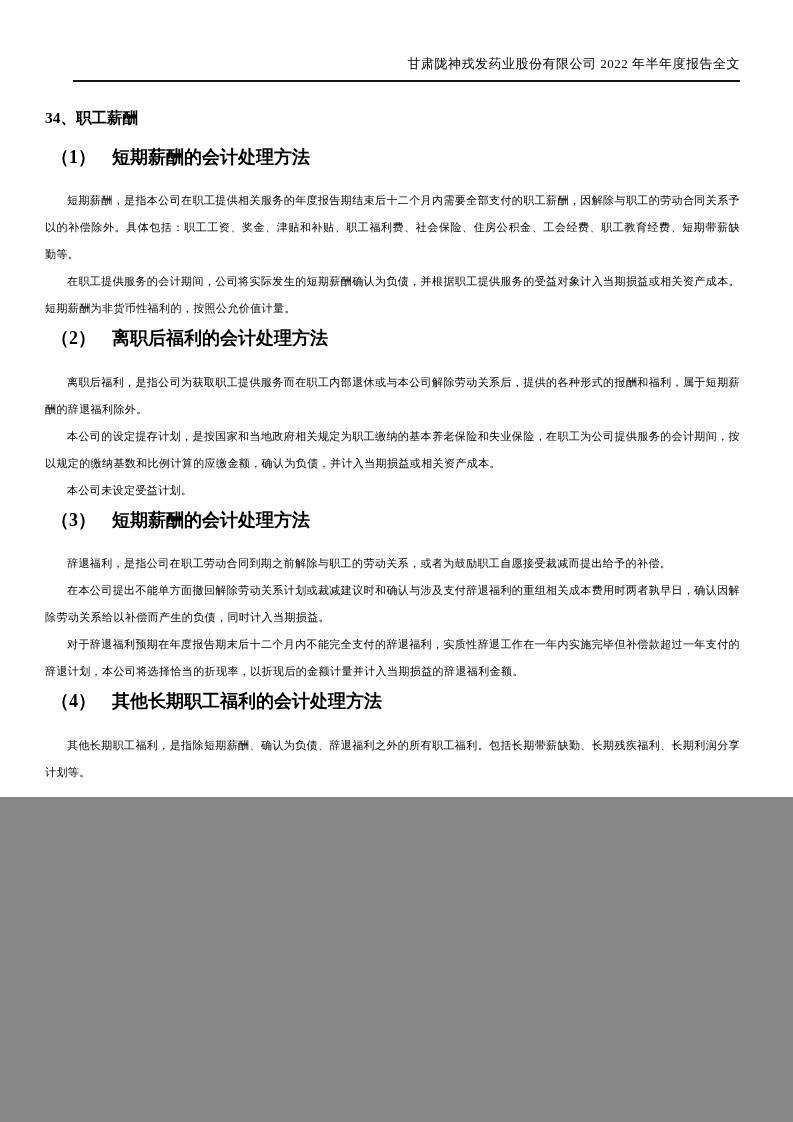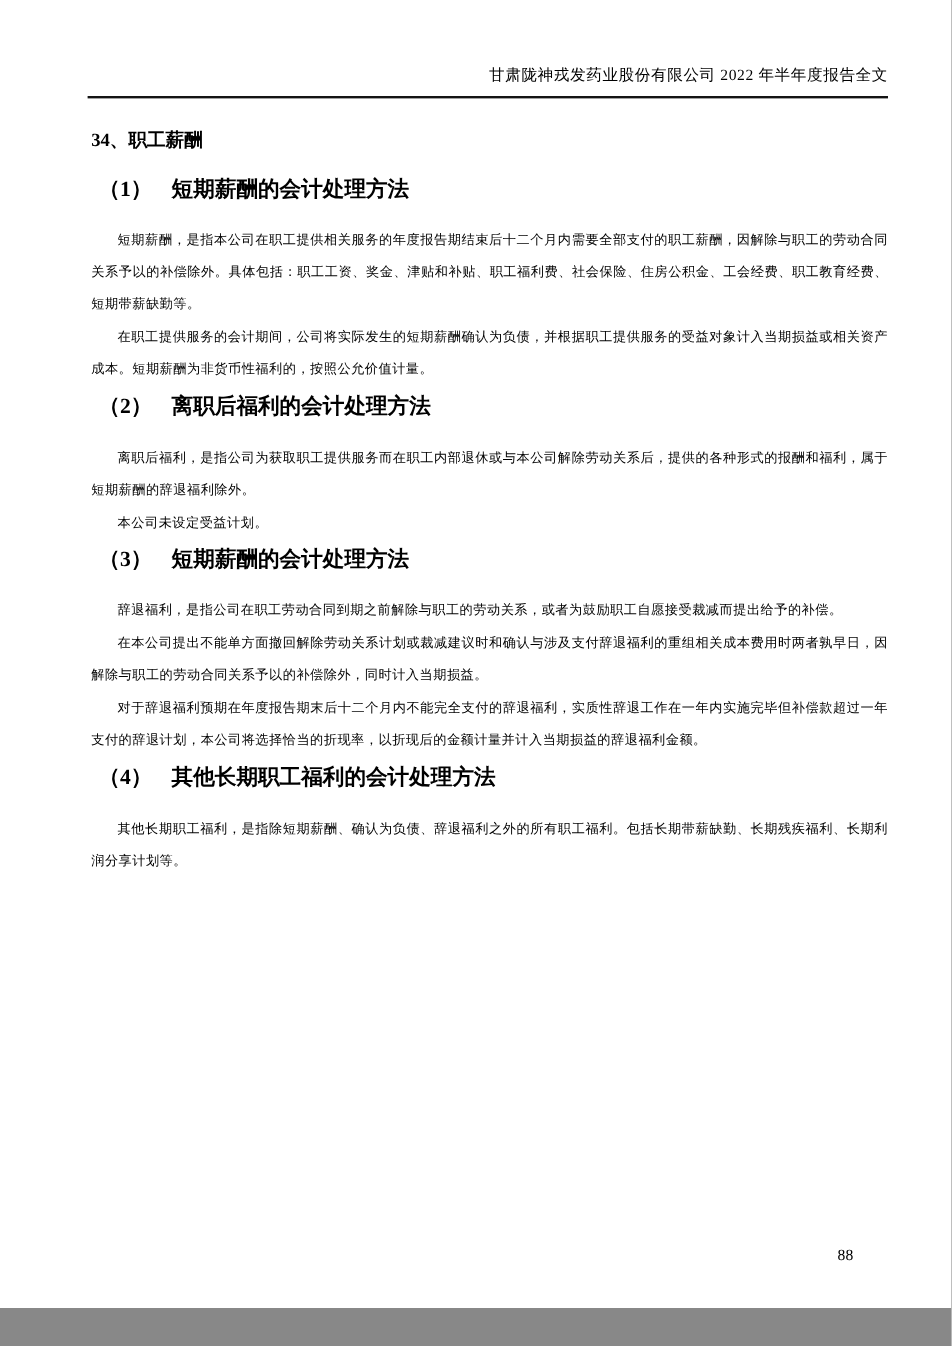--- a/index.html
+++ b/index.html
@@ -7,7 +7,7 @@
   .page {
     position: relative;
     width: 793px;
-    height: 1090px;
+    height: 797px;
     background: #ffffff;
     font-family: "Liberation Serif", "DejaVu Serif", serif;
     color: #000000;

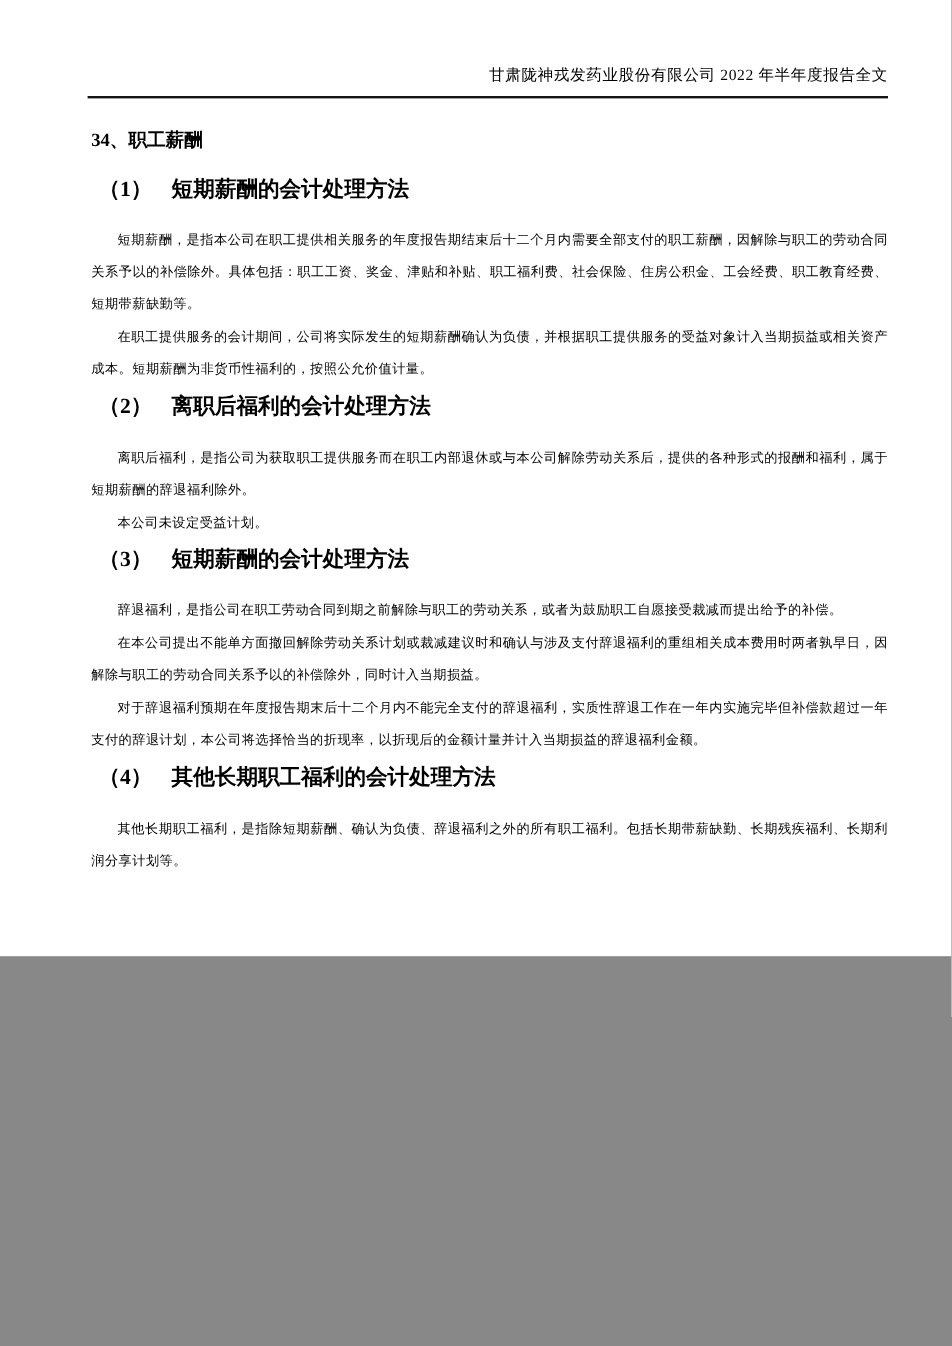--- a/index.html
+++ b/index.html
@@ -27,7 +27,7 @@
     letter-spacing: 0.5px;
   }
   .content {
-    margin: 0 53px 0 76px;
+    margin: 0 53px 0 45px;
   }
   .section-heading {
     font-size: 15.5px;

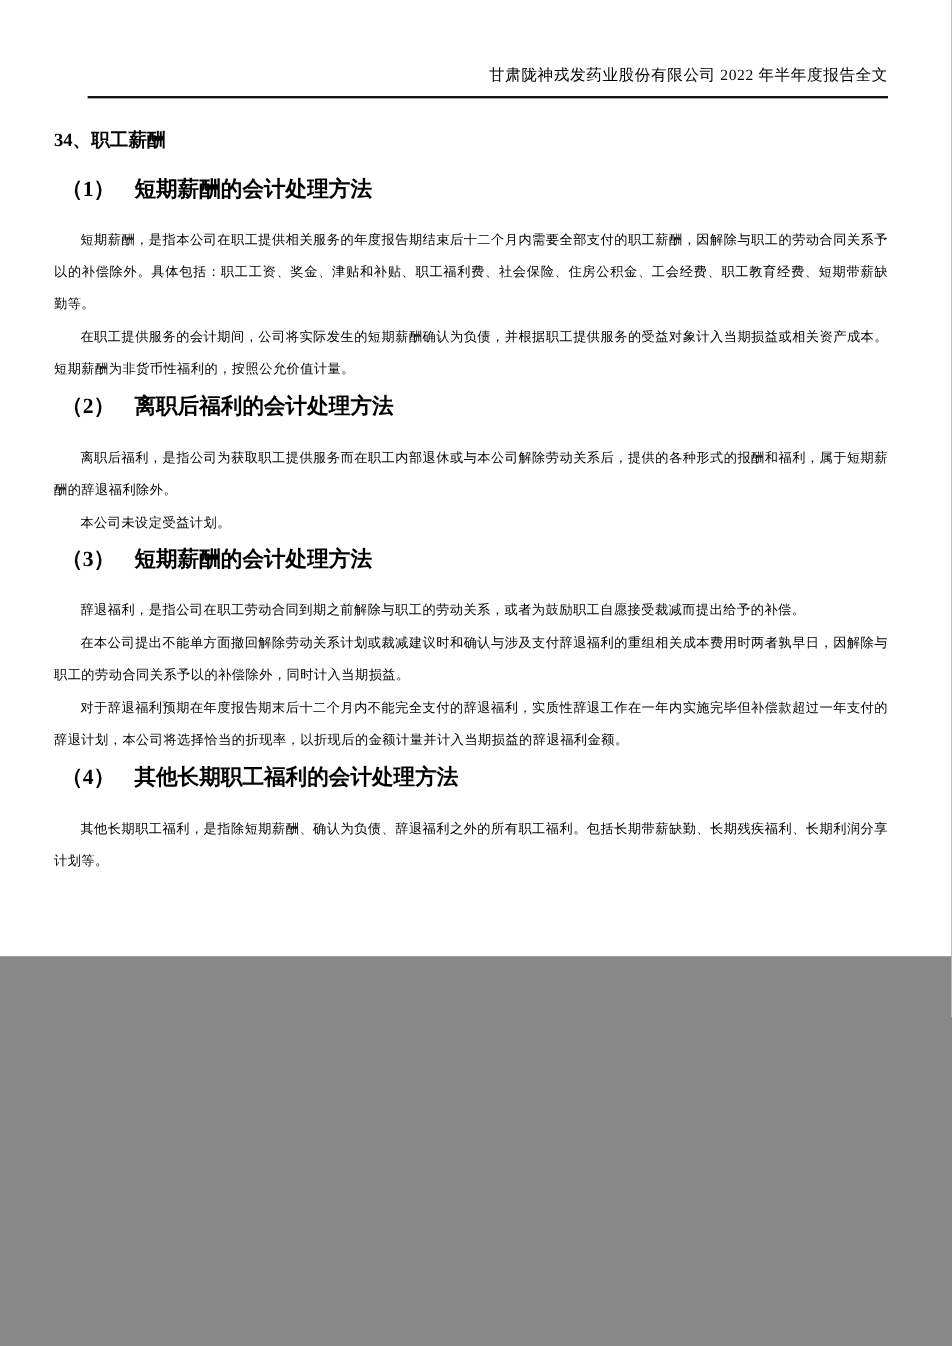--- a/index.html
+++ b/index.html
@@ -88,6 +88,7 @@
         <span class="label">（2）</span><span>离职后福利的会计处理方法</span>
       </div>
       <p class="para">离职后福利，是指公司为获取职工提供服务而在职工内部退休或与本公司解除劳动关系后，提供的各种形式的报酬和福利，属于短期薪酬的辞退福利除外。</p>
+      <p class="para">本公司的设定提存计划，是按国家和当地政府相关规定为职工缴纳的基本养老保险和失业保险，在职工为公司提供服务的会计期间，按以规定的缴纳基数和比例计算的应缴金额，确认为负债，并计入当期损益或相关资产成本。</p>
       <p class="para">本公司未设定受益计划。</p>
     </div>
 

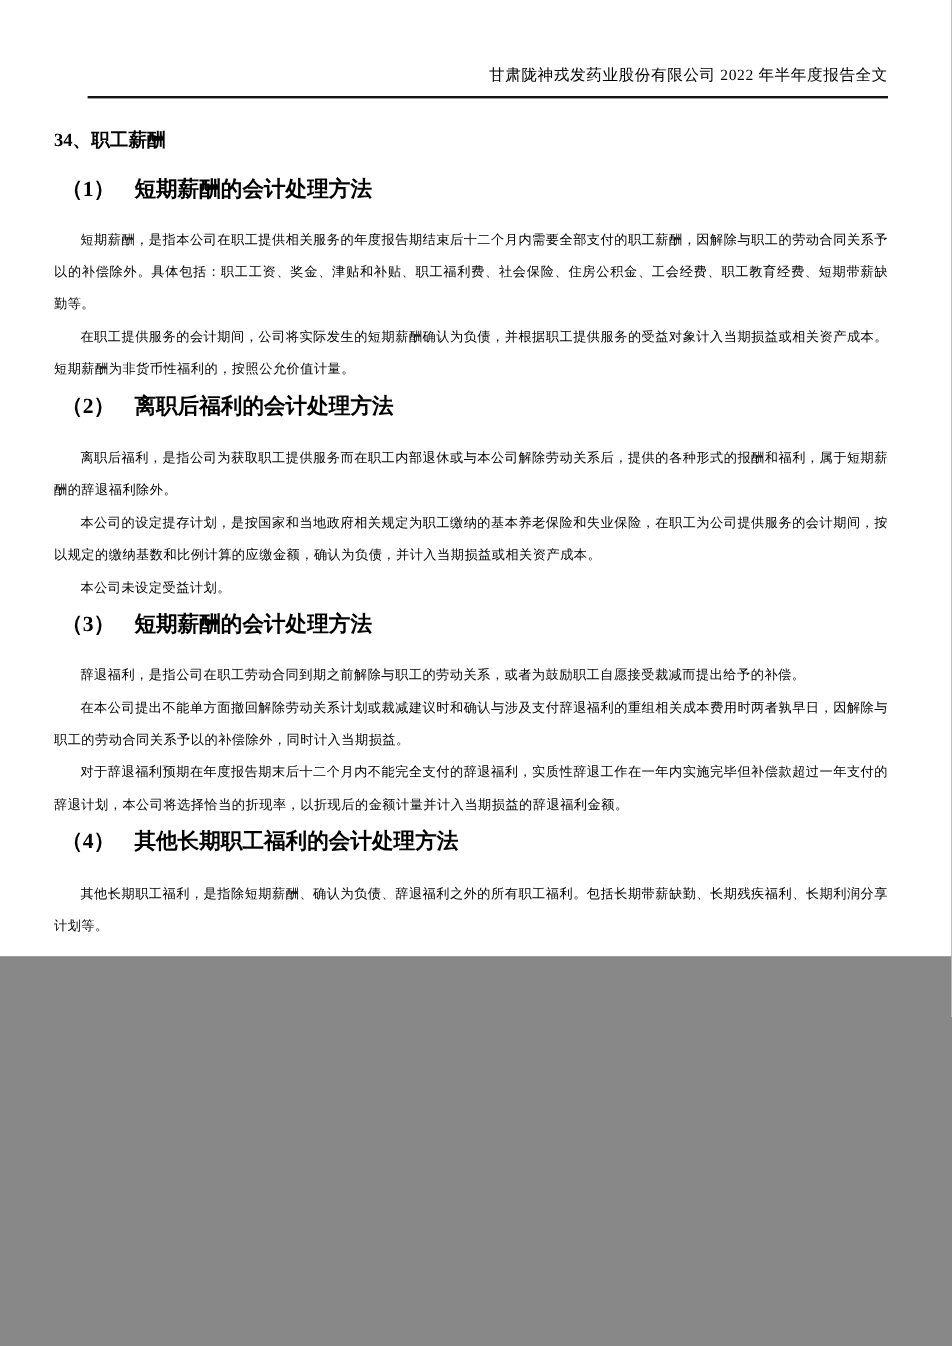--- a/index.html
+++ b/index.html
@@ -97,7 +97,7 @@
         <span class="label">（3）</span><span>短期薪酬的会计处理方法</span>
       </div>
       <p class="para">辞退福利，是指公司在职工劳动合同到期之前解除与职工的劳动关系，或者为鼓励职工自愿接受裁减而提出给予的补偿。</p>
-      <p class="para">在本公司提出不能单方面撤回解除劳动关系计划或裁减建议时和确认与涉及支付辞退福利的重组相关成本费用时两者孰早日，因解除与职工的劳动合同关系予以的补偿除外，同时计入当期损益。</p>
+      <p class="para">在本公司提出不能单方面撤回解除劳动关系计划或裁减建议时和确认与涉及支付辞退福利的重组相关成本费用时两者孰早日，确认因解除劳动关系给以补偿而产生的负债，同时计入当期损益。</p>
       <p class="para">对于辞退福利预期在年度报告期末后十二个月内不能完全支付的辞退福利，实质性辞退工作在一年内实施完毕但补偿款超过一年支付的辞退计划，本公司将选择恰当的折现率，以折现后的金额计量并计入当期损益的辞退福利金额。</p>
     </div>
 

